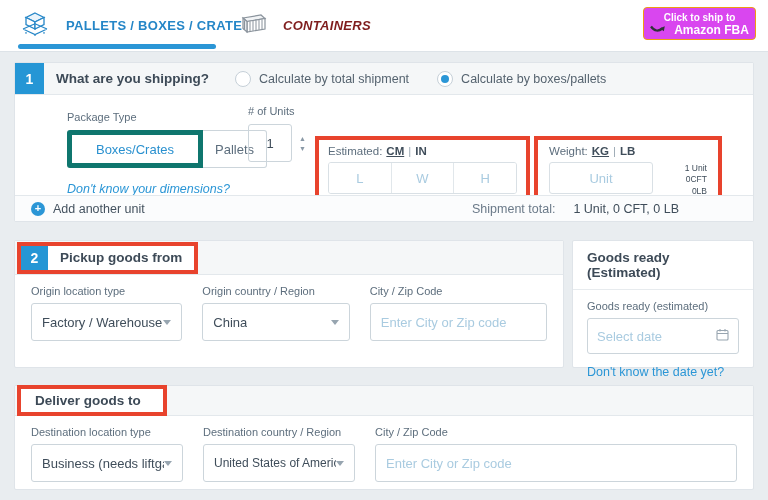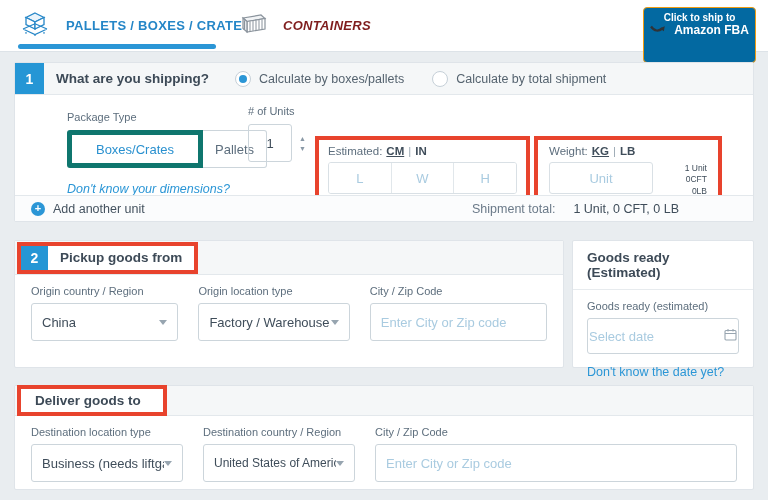--- a/index.html
+++ b/index.html
@@ -23,8 +23,8 @@
   .tab-containers .lbl { color:#7f1d1d;font-style:italic; }
   .tab-underline { position:absolute; left:18px; top:44px; width:198px; height:5px;
     background:#2b96d6; border-radius:3px; }
-  .fba-btn { position:absolute; right:12px; top:7px; width:113px; height:56px;
-    background:#0369a1; border:1px solid #ef9c12; border-radius:4px;
+  .fba-btn { position:absolute; right:12px; top:7px; width:113px; height:33px;
+    background:#d946ef; border:1px solid #ef9c12; border-radius:4px;
     color:#ffffff; text-align:center; cursor:pointer; padding-top:4px; }
   .fba-btn .l1 { font-size:10px; font-weight:bold; }
   .fba-btn .l2 { font-size:12px; font-weight:bold; display:flex; align-items:center; justify-content:center; gap:9px; }

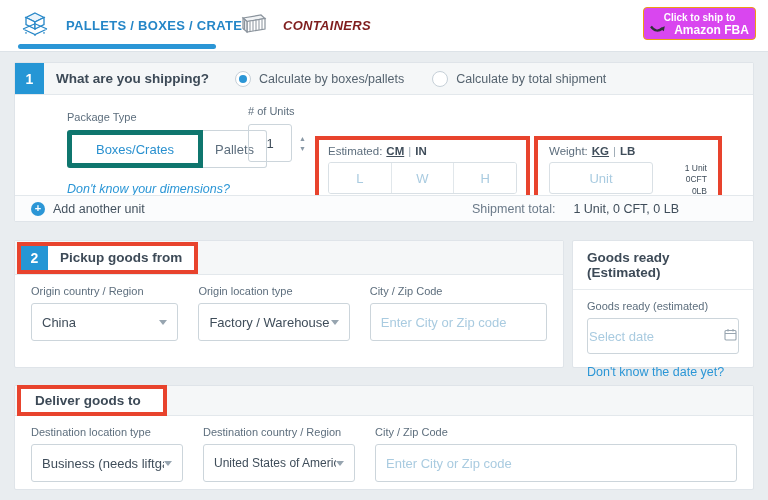--- a/index.html
+++ b/index.html
@@ -173,12 +173,12 @@
     <div class="sec-title">What are you shipping?</div>
     <div class="radio-group">
       <div class="radio-opt">
+        <span class="radio"></span>
+        <span class="radio-lbl">Calculate by total shipment</span>
+      </div>
+      <div class="radio-opt">
         <span class="radio checked"></span>
         <span class="radio-lbl">Calculate by boxes/pallets</span>
-      </div>
-      <div class="radio-opt">
-        <span class="radio"></span>
-        <span class="radio-lbl">Calculate by total shipment</span>
       </div>
     </div>
   </div>

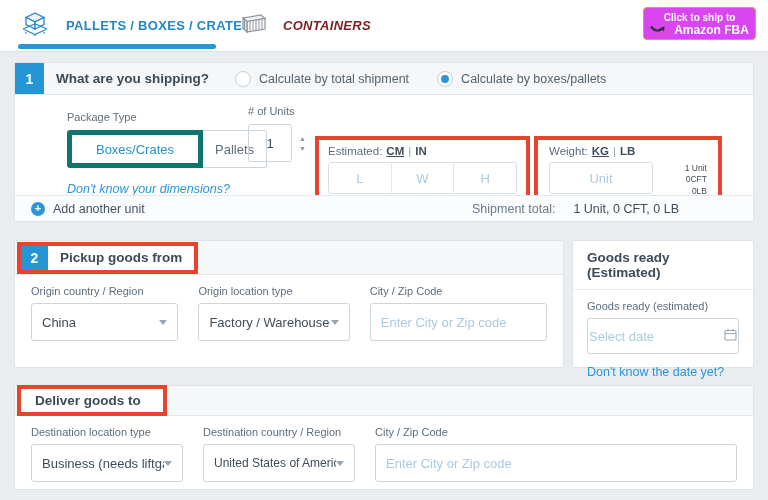--- a/index.html
+++ b/index.html
@@ -264,17 +264,17 @@
     </div>
   </div>
   <div class="form-row">
+    <div style="width:152px;">
+      <div class="field-label">Origin location type</div>
+      <div class="ctl">
+        <span class="val">Factory / Warehouse</span>
+        <span class="chev"></span>
+      </div>
+    </div>
     <div style="width:148px;">
       <div class="field-label">Origin country / Region</div>
       <div class="ctl">
         <span class="val">China</span>
-        <span class="chev"></span>
-      </div>
-    </div>
-    <div style="width:152px;">
-      <div class="field-label">Origin location type</div>
-      <div class="ctl">
-        <span class="val">Factory / Warehouse</span>
         <span class="chev"></span>
       </div>
     </div>

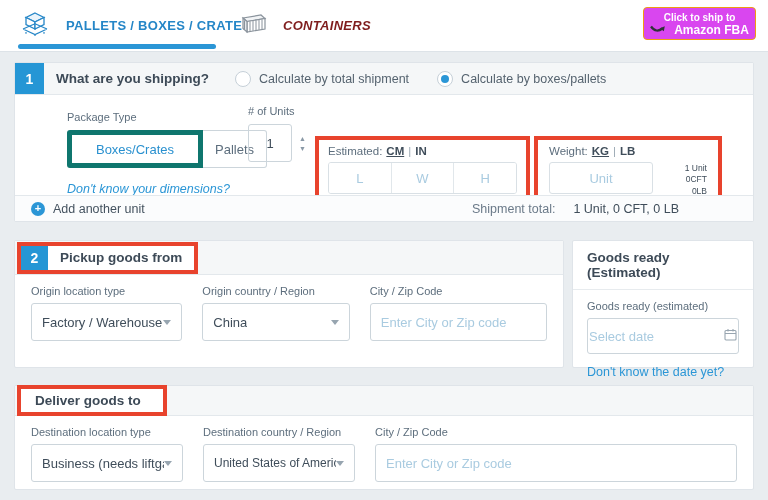--- a/index.html
+++ b/index.html
@@ -122,7 +122,7 @@
     border-bottom:1px solid #e7ebee; }
   .gr-body { padding:10px 14px 0 14px; }
   .date-ctl { height:36px; border:1px solid #ccd5db; border-radius:3px; display:flex;
-    align-items:center; padding:0 1px; margin-top:6px; cursor:pointer; }
+    align-items:center; padding:0 9px; margin-top:6px; cursor:pointer; }
   .date-ctl .ph { font-size:13px; color:#a9cbe0; }
   .date-link { margin-top:11px; font-size:12.5px; color:#2b96d6; cursor:pointer; }
 </style>

